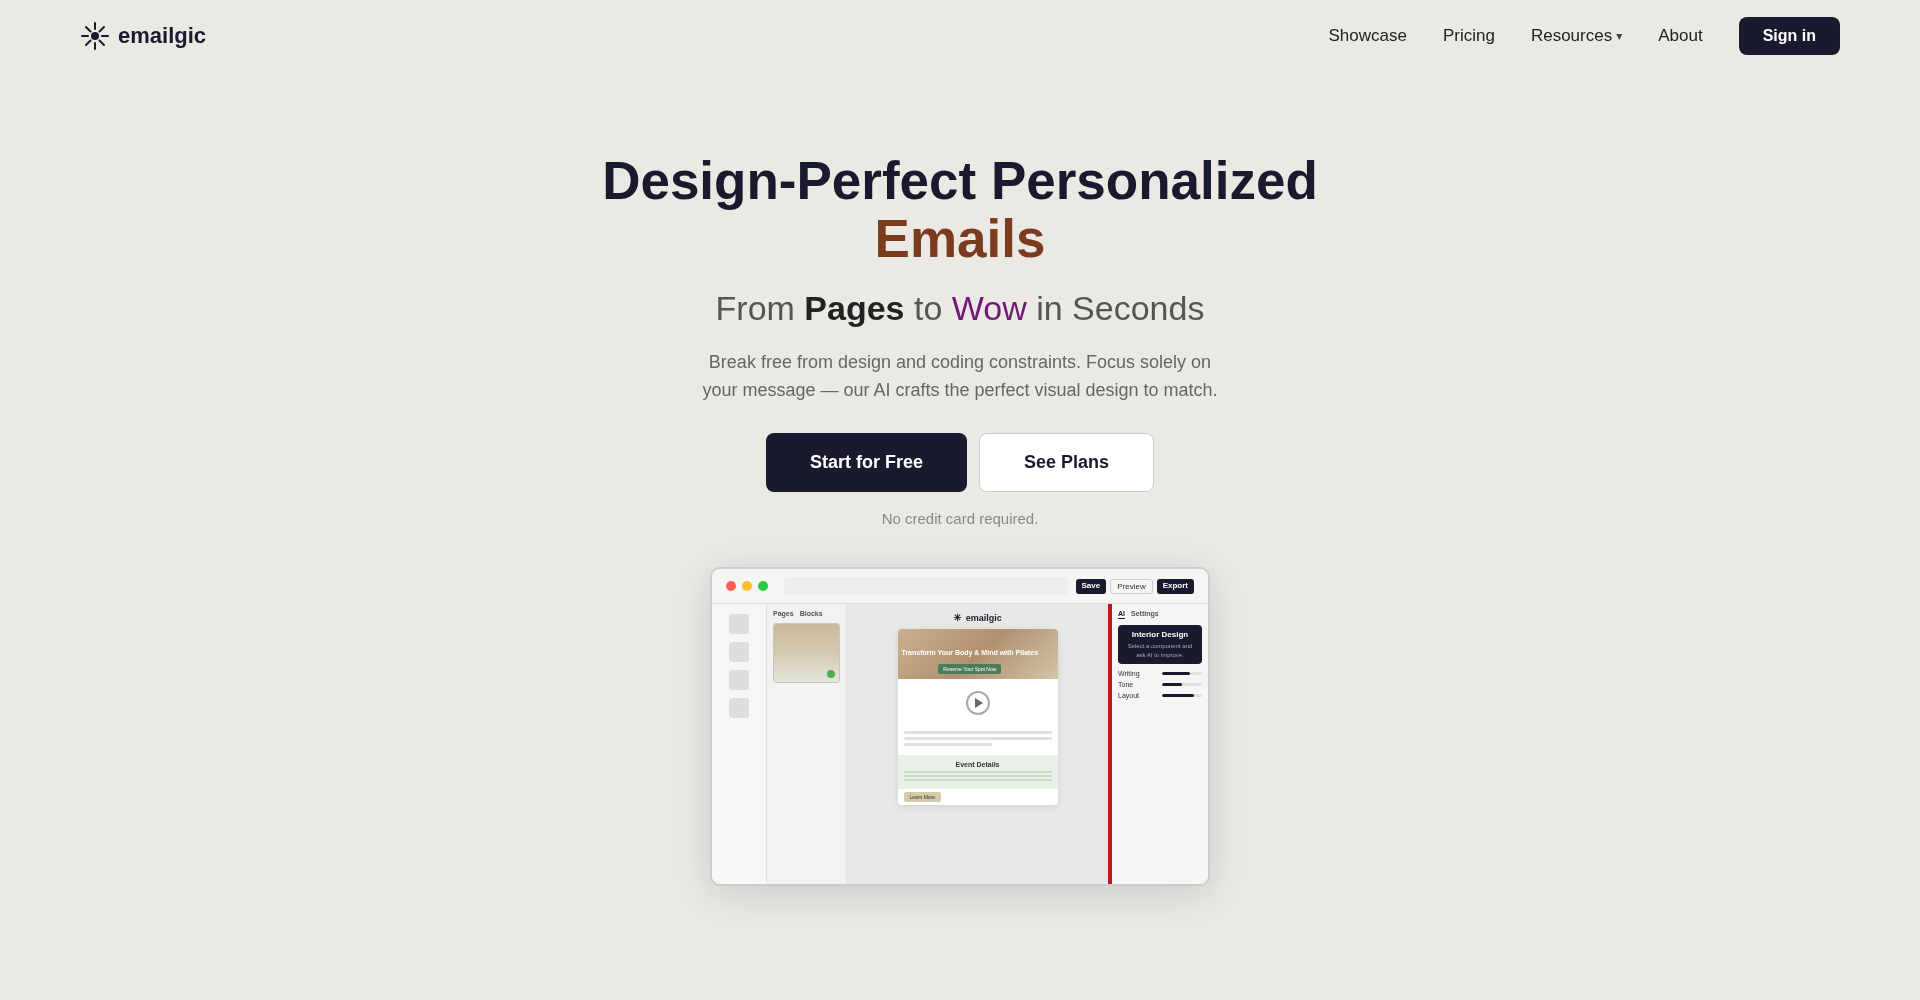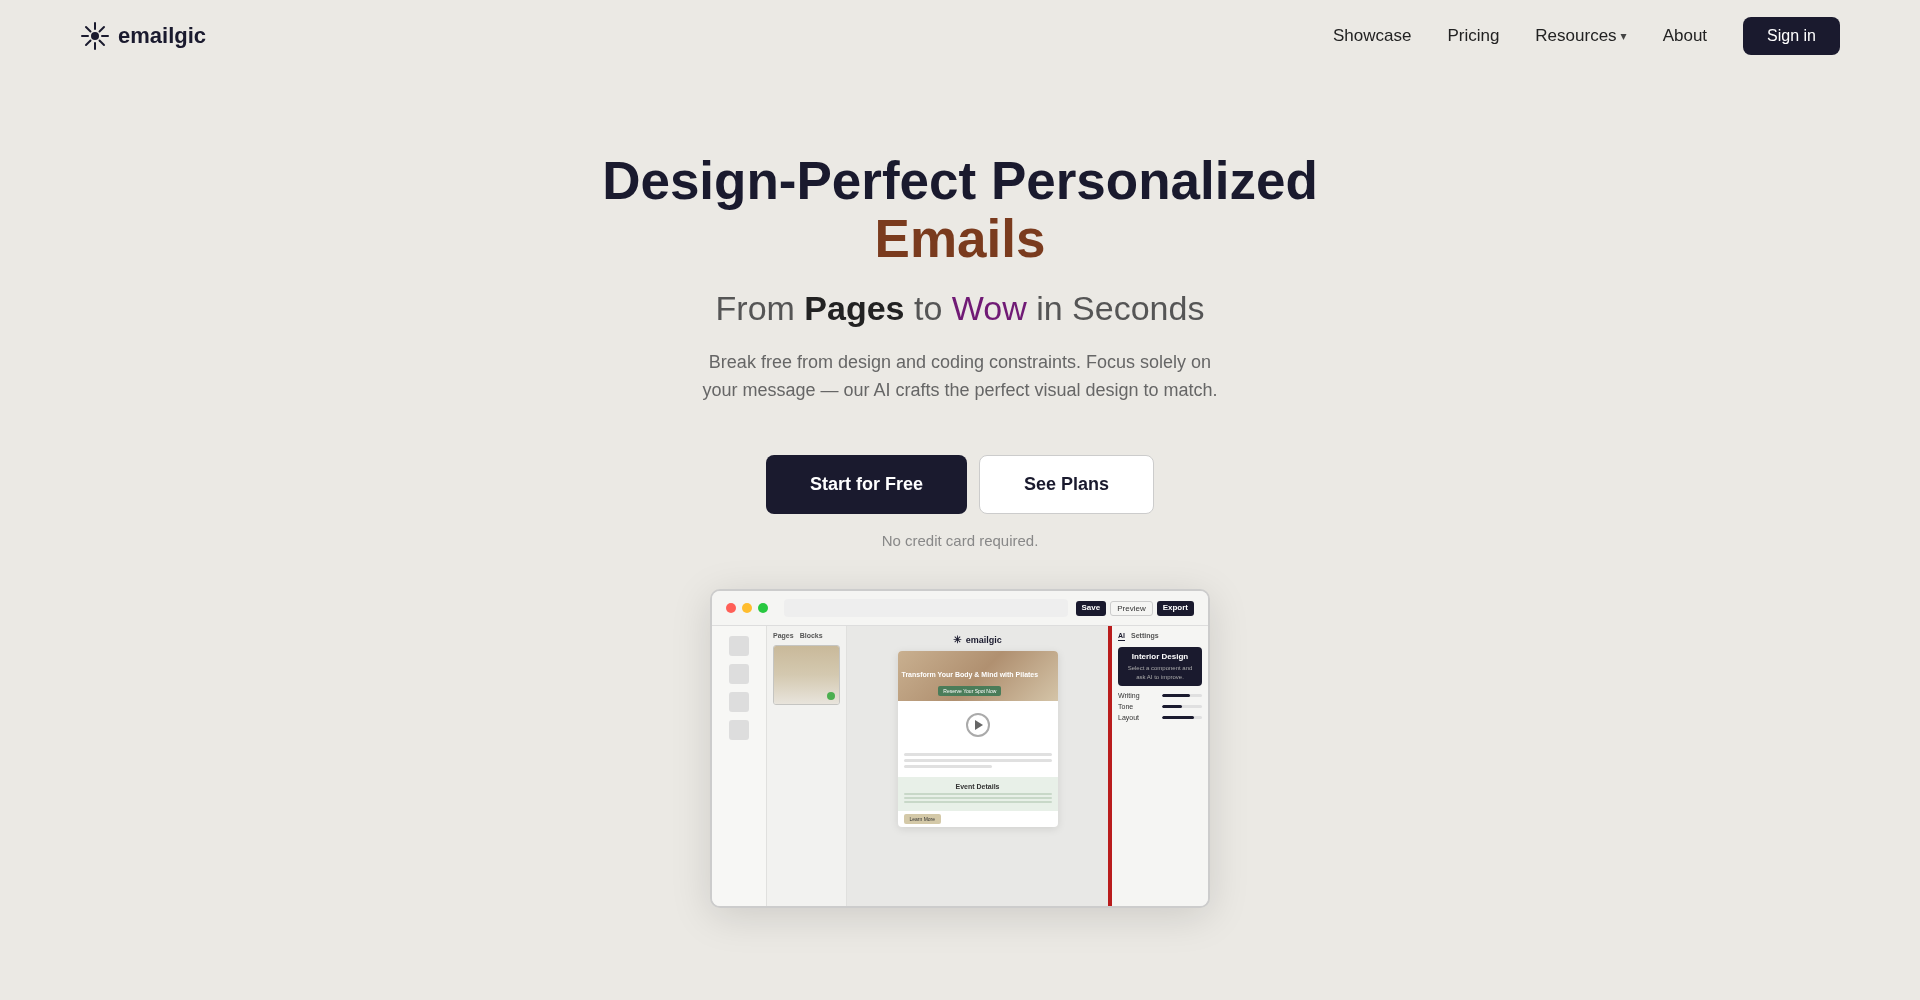--- a/index.html
+++ b/index.html
@@ -60,7 +60,7 @@
       border-radius: 8px;
       padding: 10px 24px;
       font-size: 16px;
-      font-weight: 400;
+      font-weight: 700;
       cursor: pointer;
     }
 

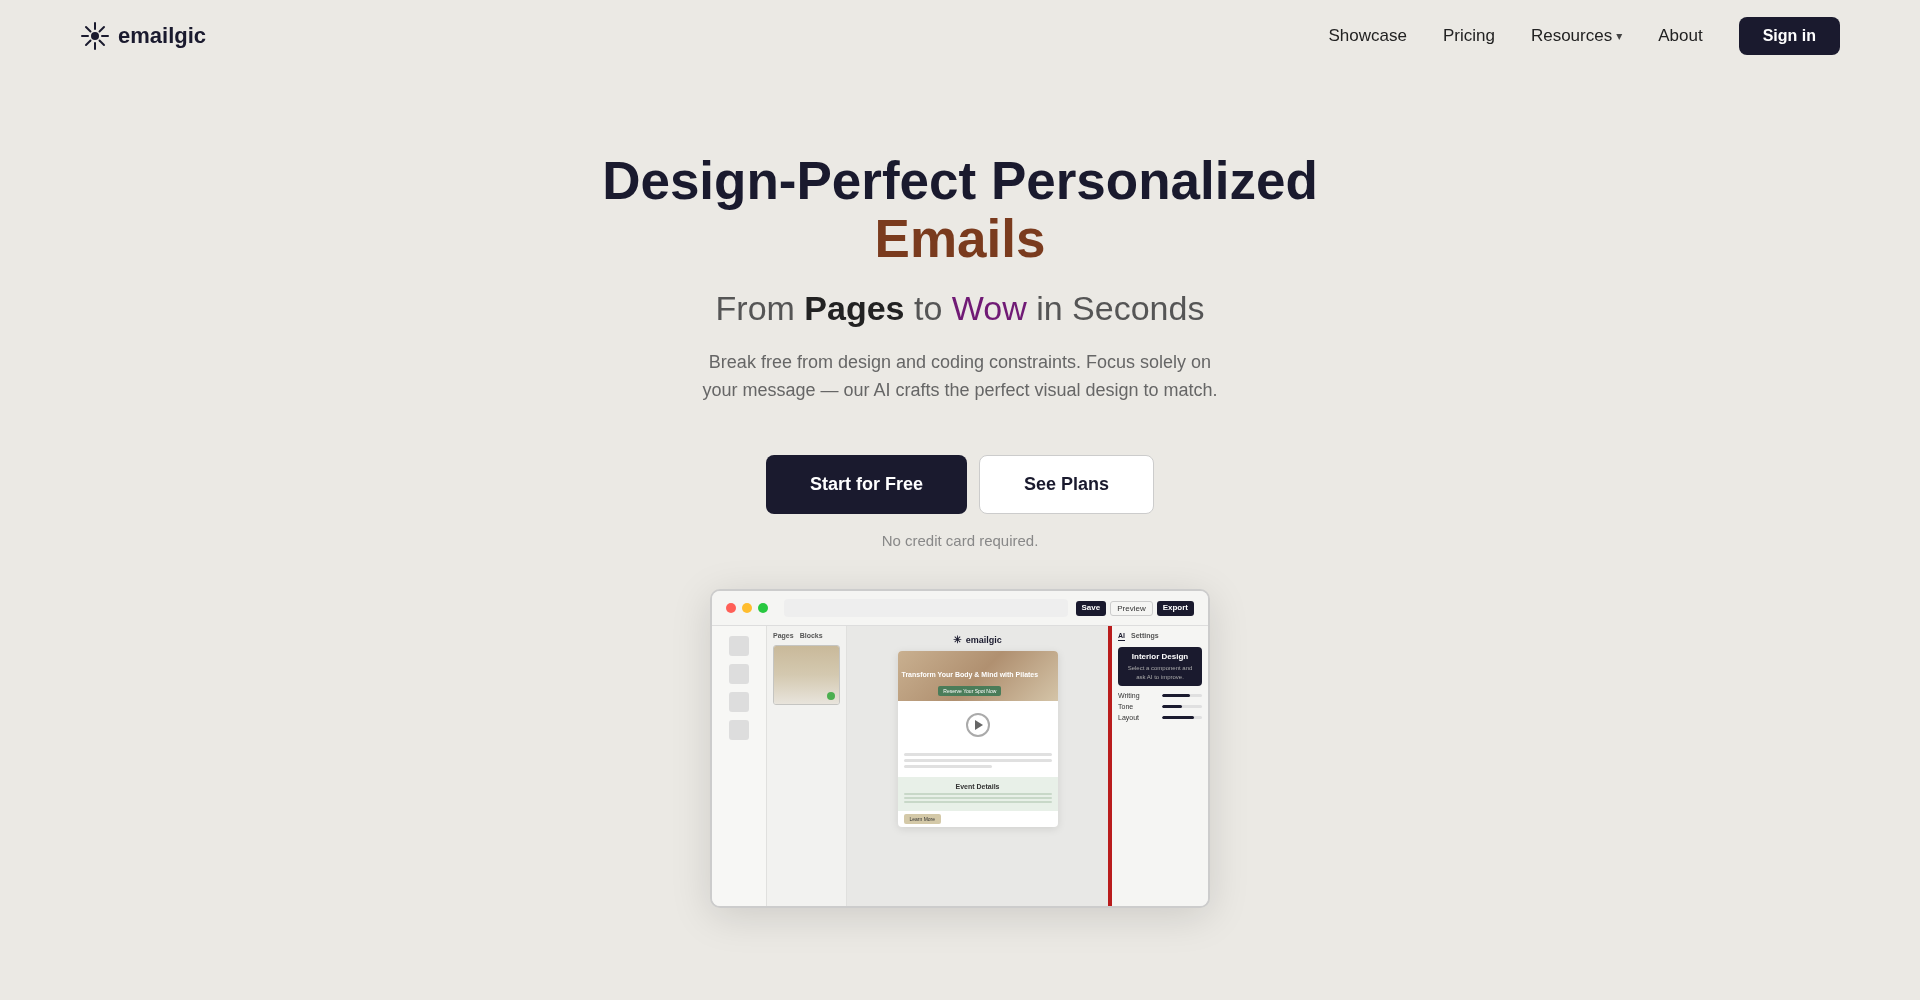--- a/index.html
+++ b/index.html
@@ -106,7 +106,7 @@
     .hero-buttons {
       display: flex;
       gap: 12px;
-      margin-top: 50px;
+      margin-top: 28px;
     }
     .btn-primary {
       background-color: #1a1a2e;

